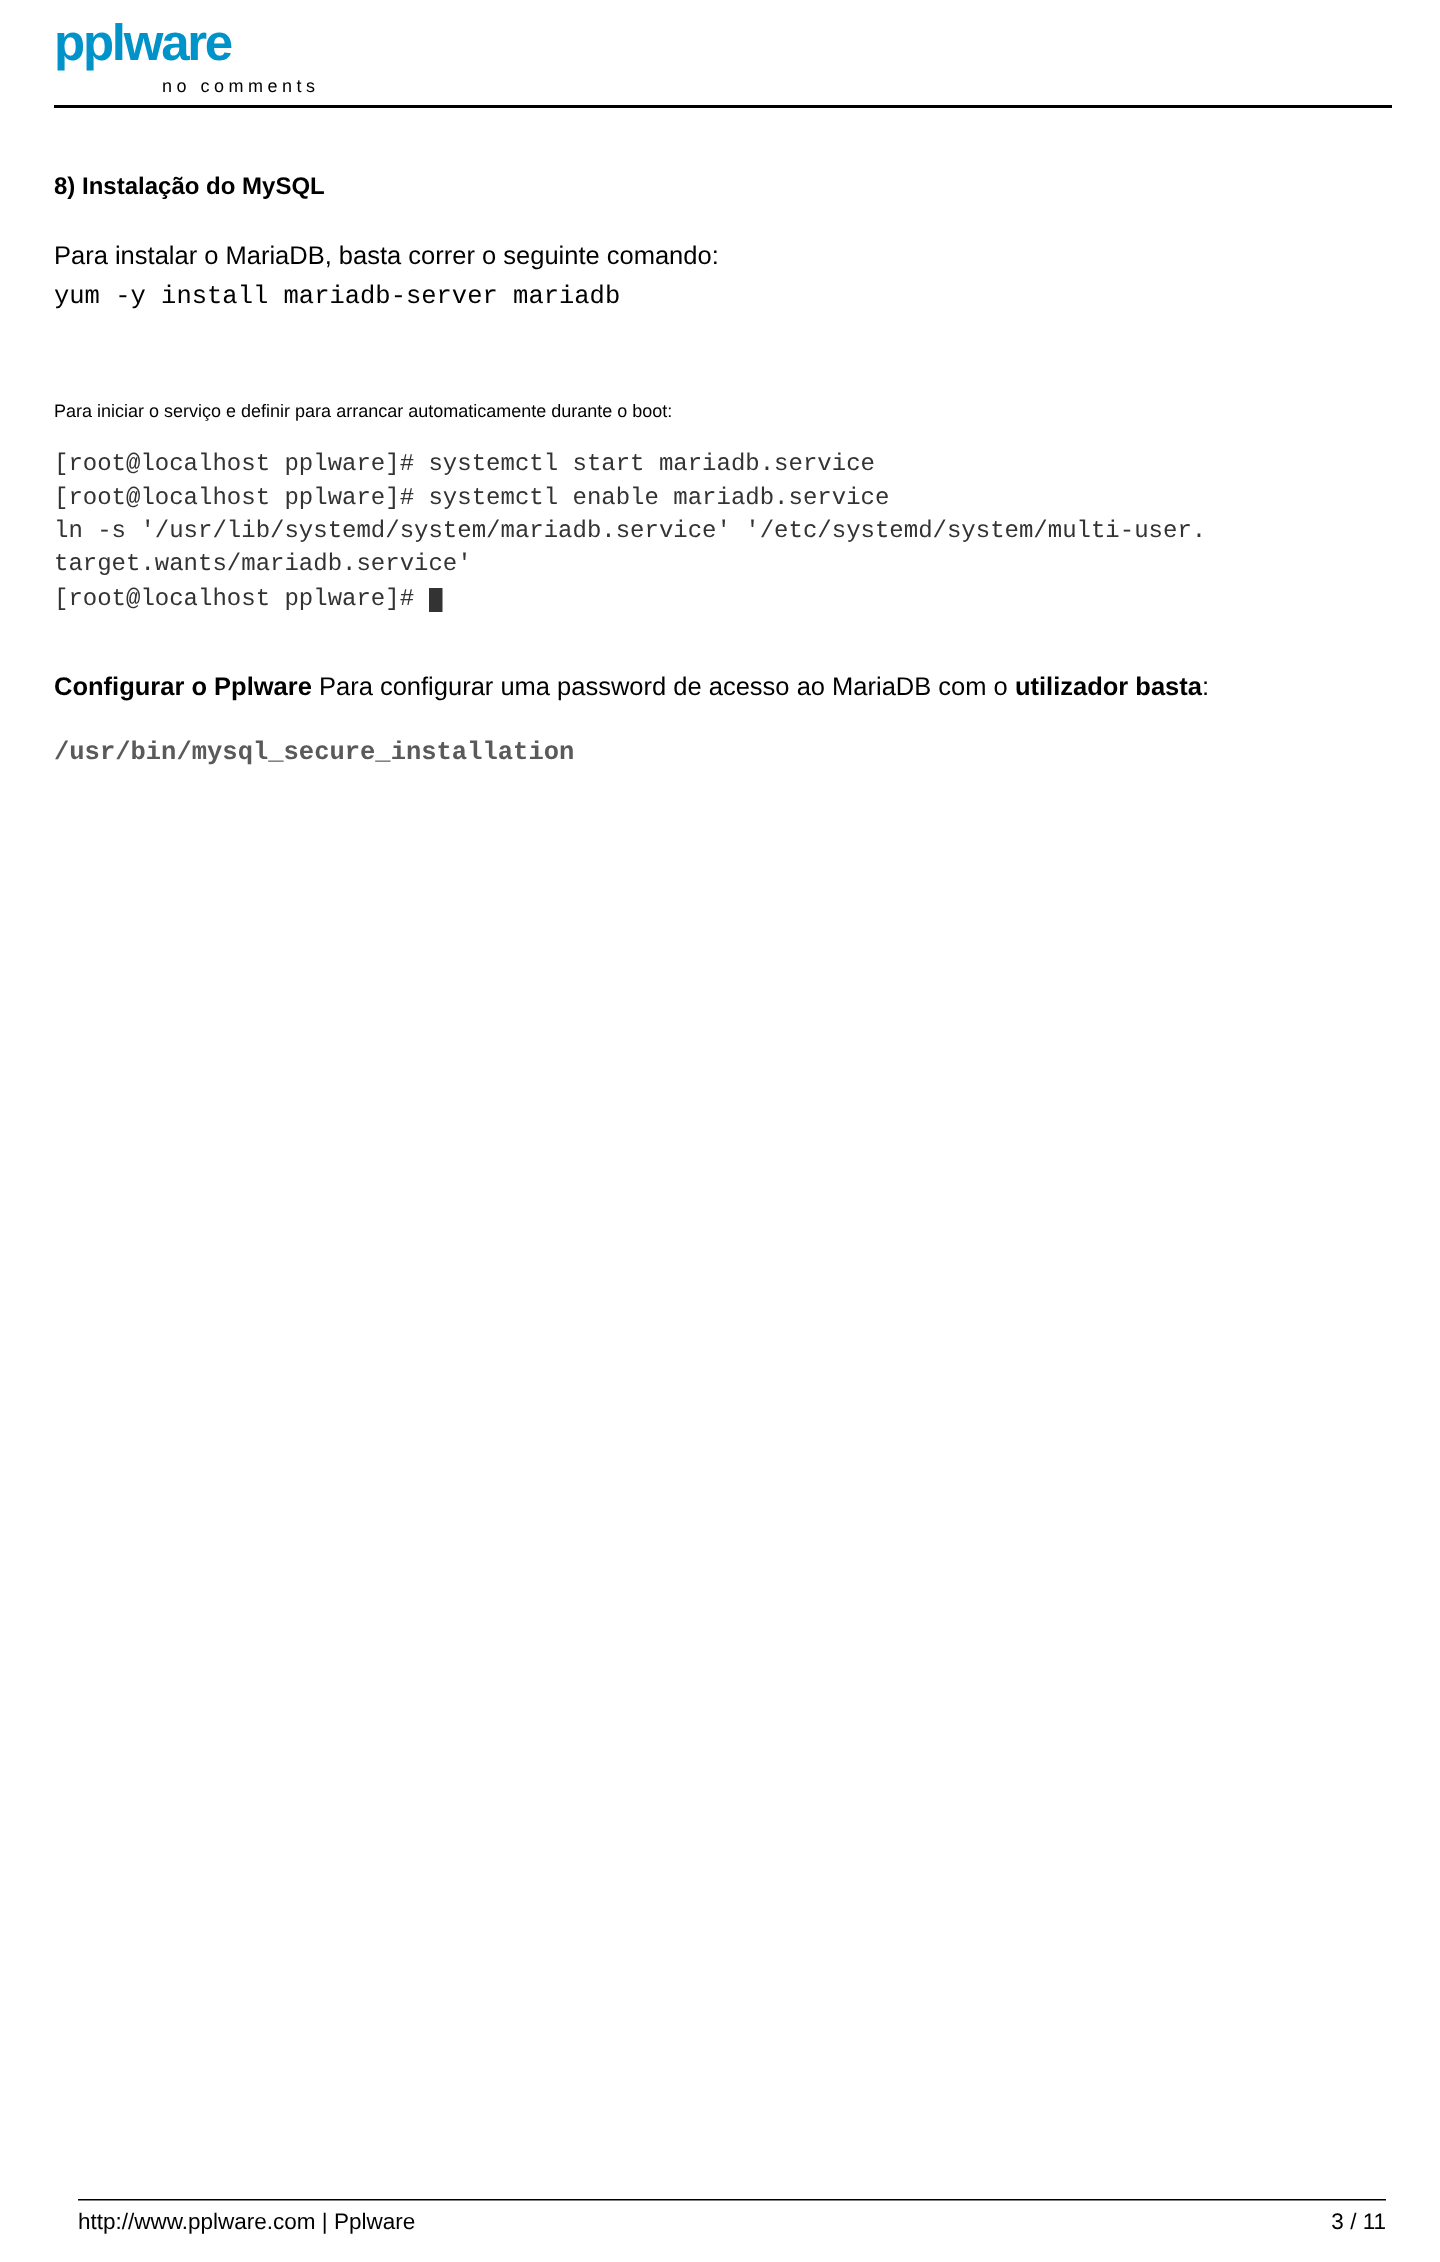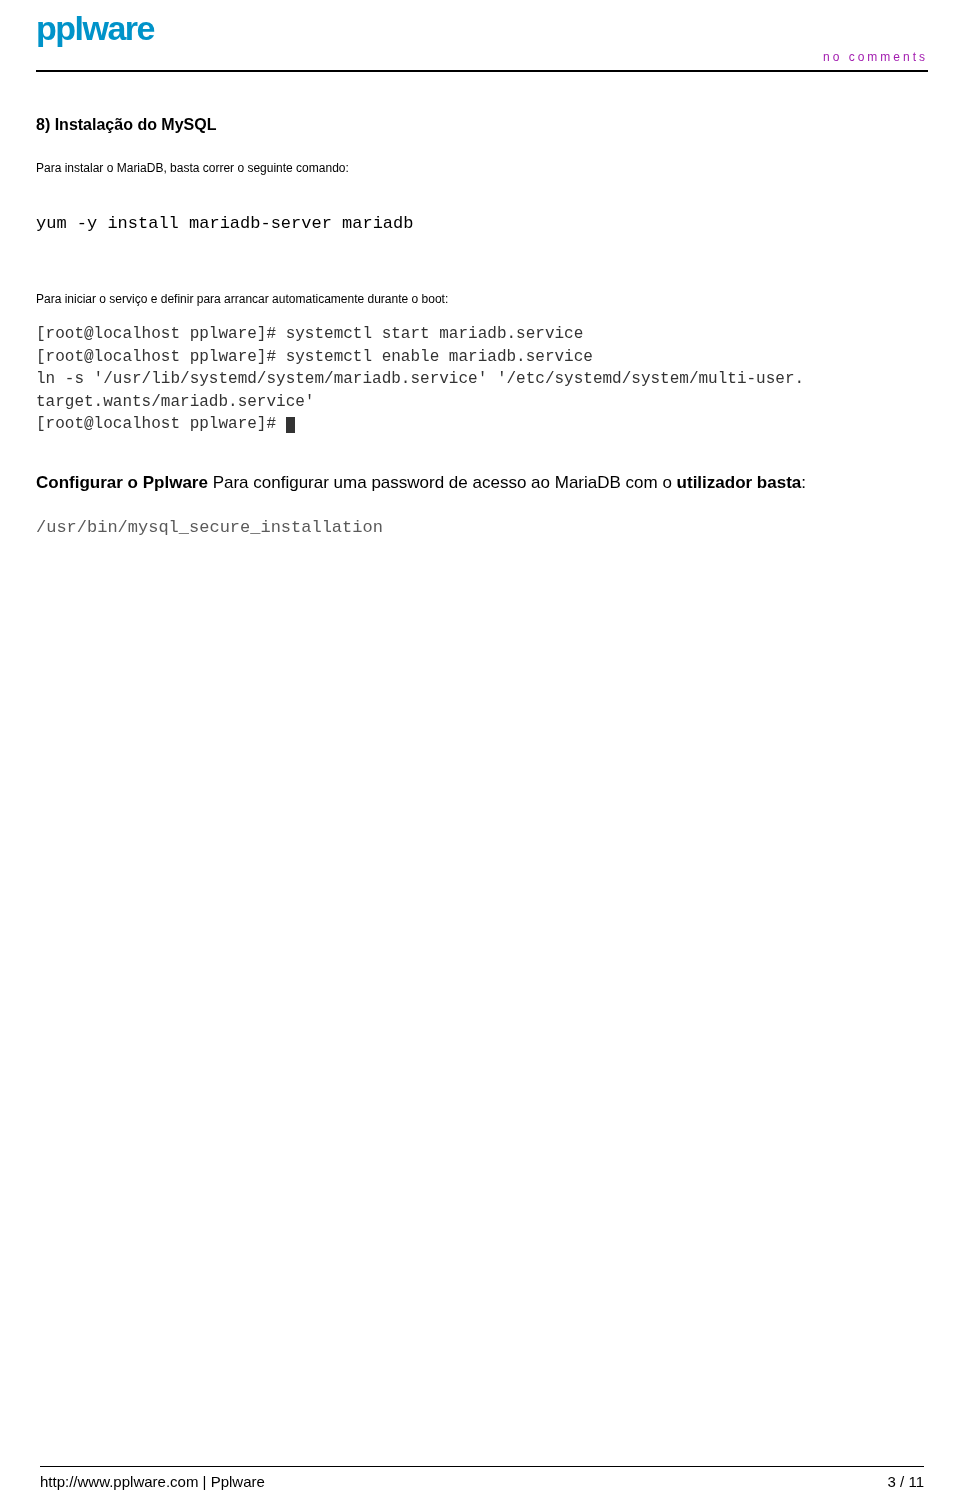--- a/index.html
+++ b/index.html
@@ -32,12 +32,11 @@
     }
     .tagline {
       font-size:12px;
-      color:#a21caf;
+      color:#000000;
       letter-spacing:3px;
       margin-left:72px;
       margin-top:-4px;
       font-family:Arial,Helvetica,sans-serif;
-      text-align:right;
     }
     .hr-top {
       border:0;

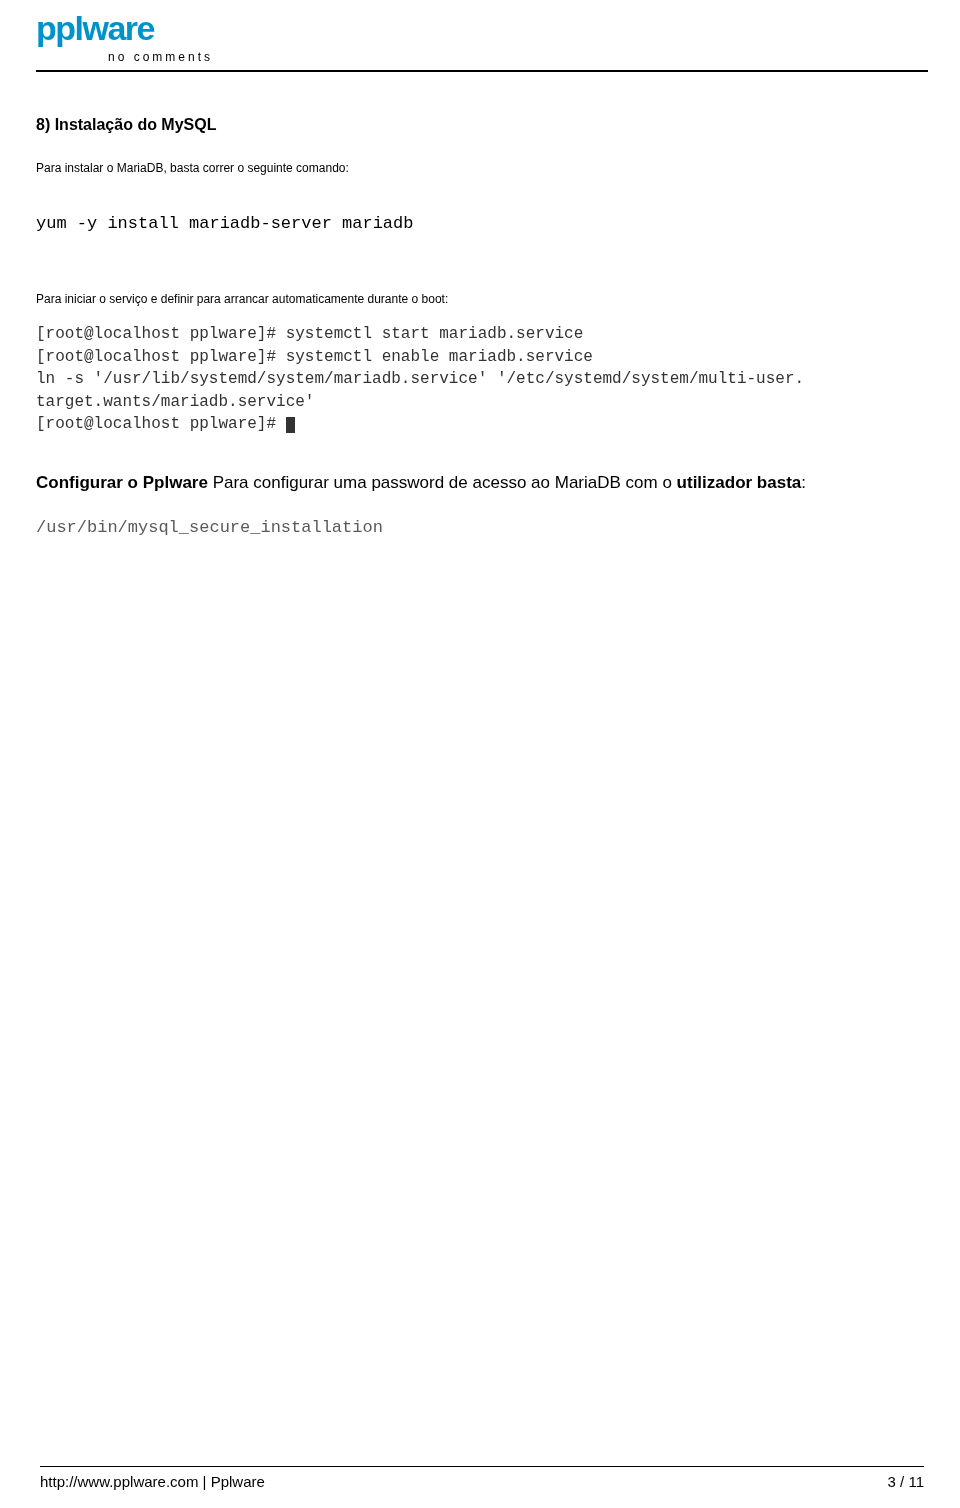--- a/index.html
+++ b/index.html
@@ -53,10 +53,10 @@
       margin-bottom:26px;
     }
     .para {
-      font-size:12px;
+      font-size:17px;
       font-family:Arial,Helvetica,sans-serif;
       line-height:1.35;
-      margin-bottom:38px;
+      margin-bottom:6px;
     }
     .mono {
       font-family:"Courier New",Courier,monospace;

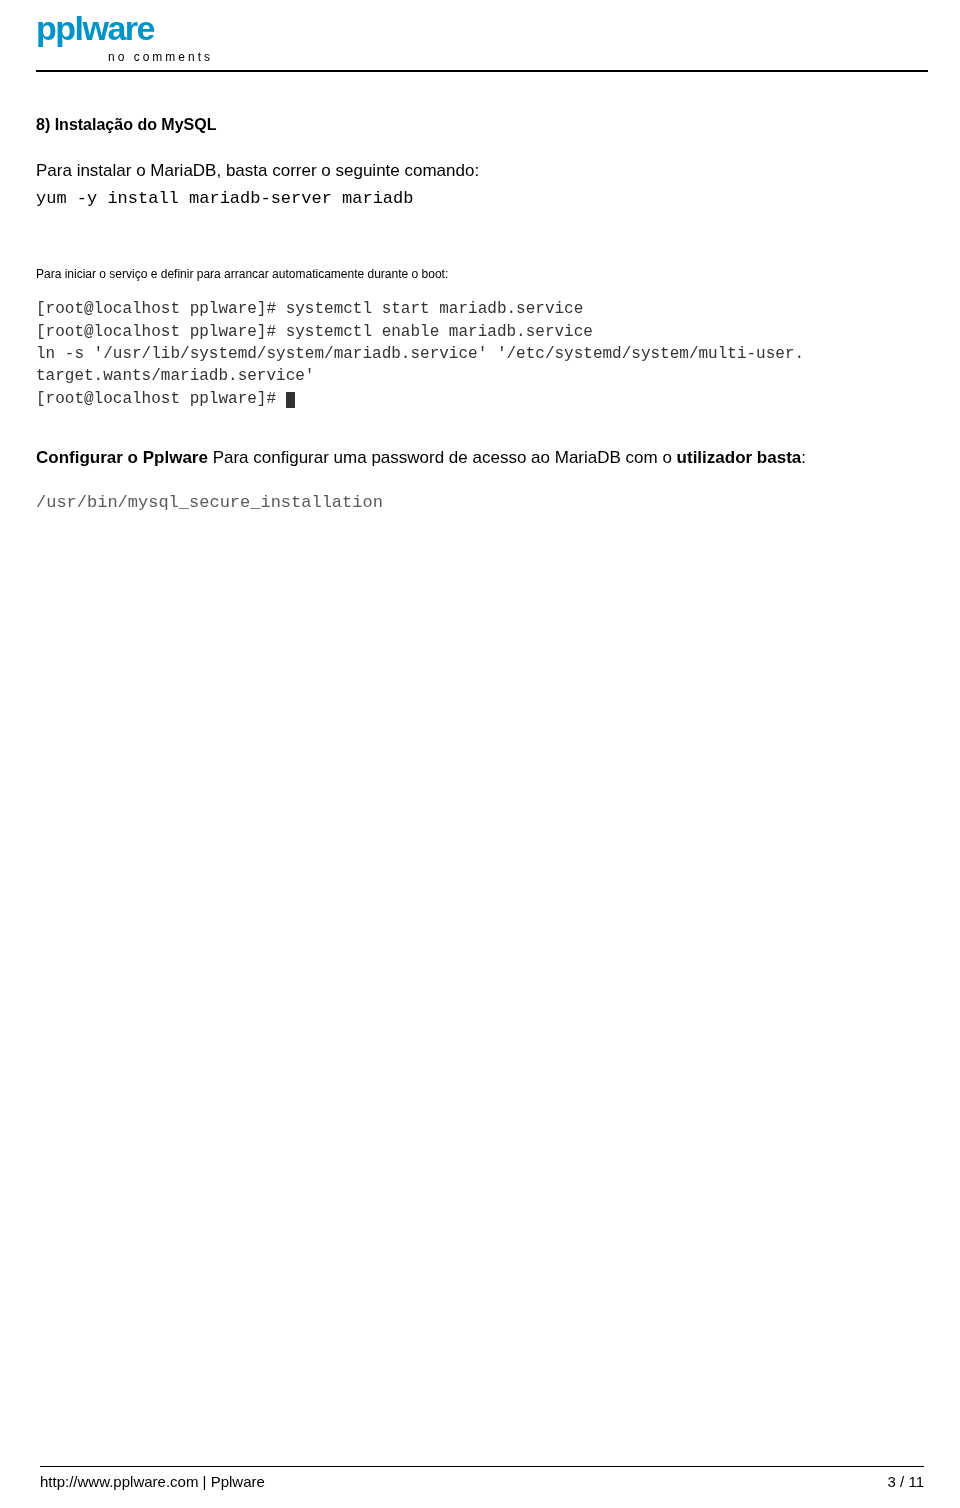--- a/index.html
+++ b/index.html
@@ -96,6 +96,7 @@
       font-size:17px;
       color:#5a5a5a;
       margin-bottom:20px;
+      font-weight:bold;
     }
     .footer {
       position:absolute;

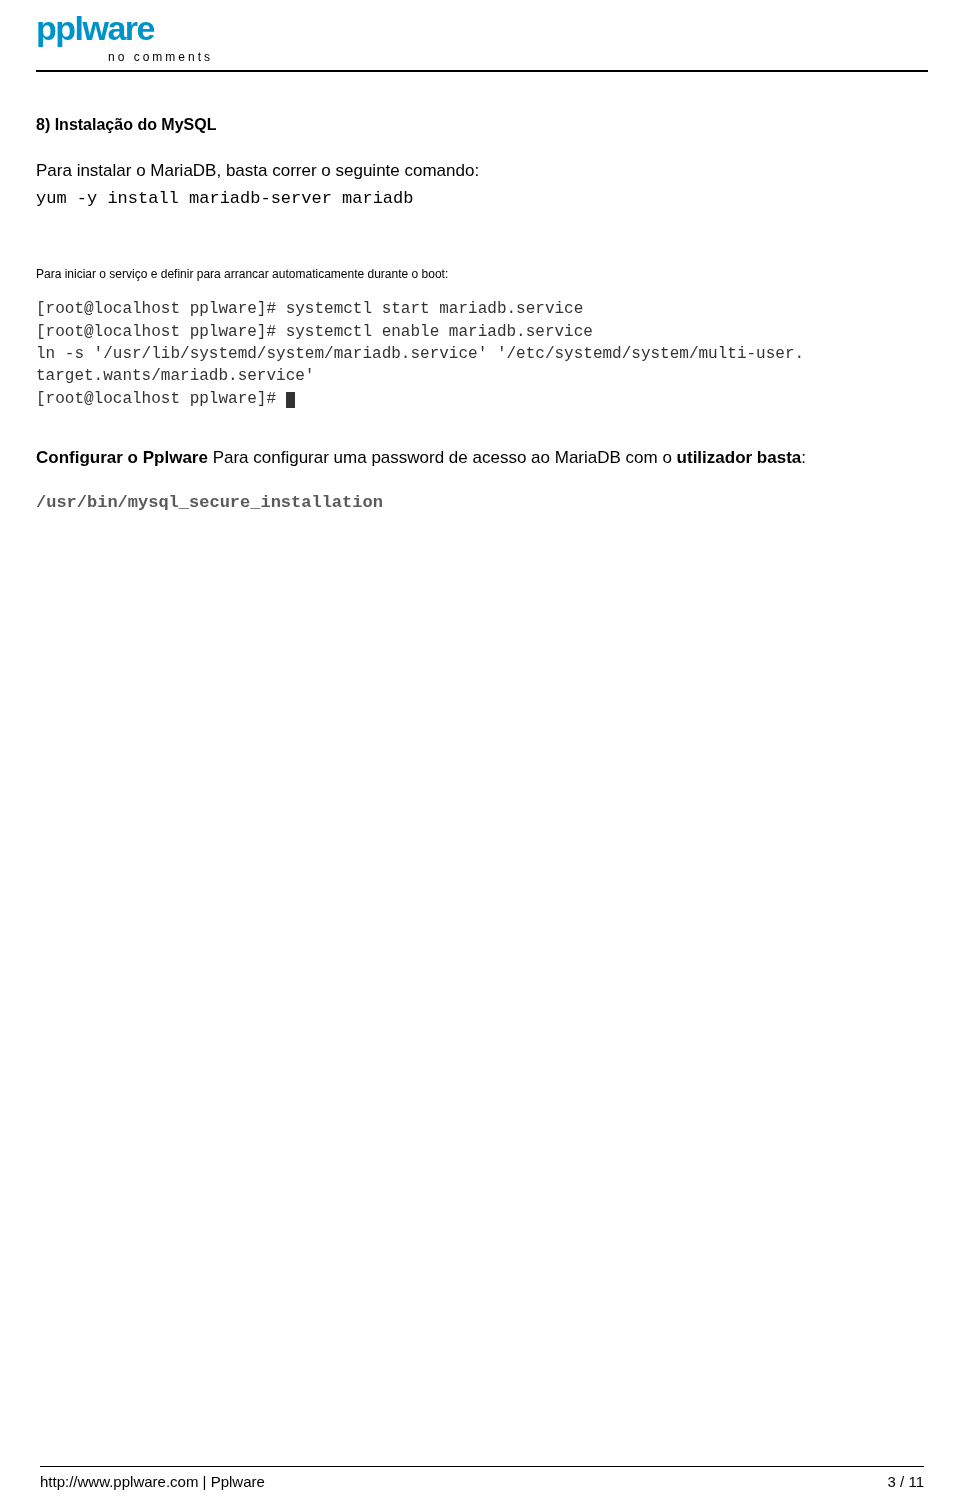--- a/index.html
+++ b/index.html
@@ -100,7 +100,7 @@
     }
     .footer {
       position:absolute;
-      left:40px;
+      left:52px;
       right:36px;
       bottom:18px;
     }

